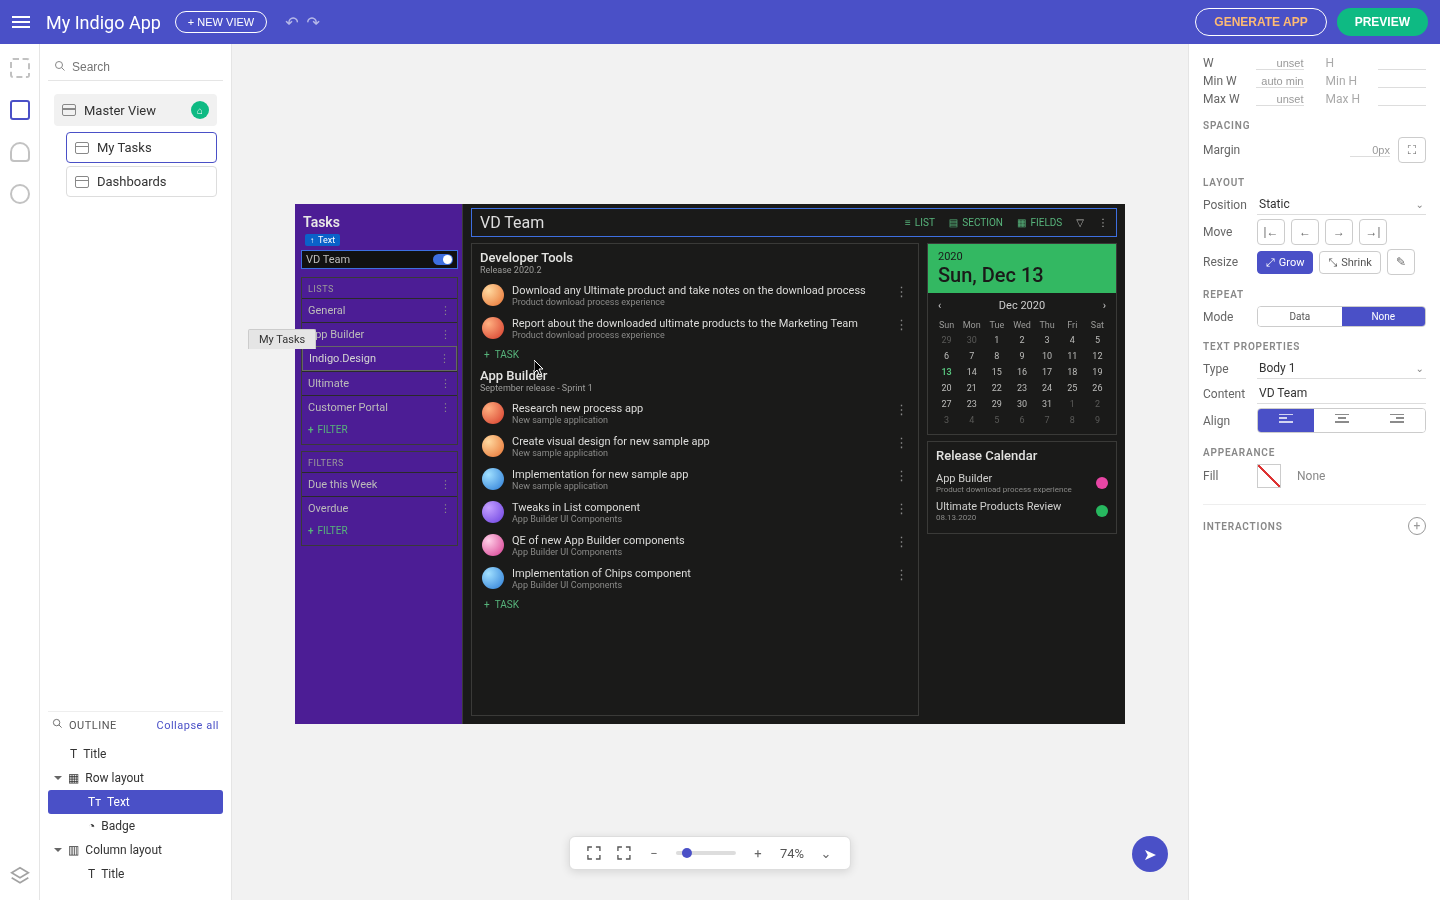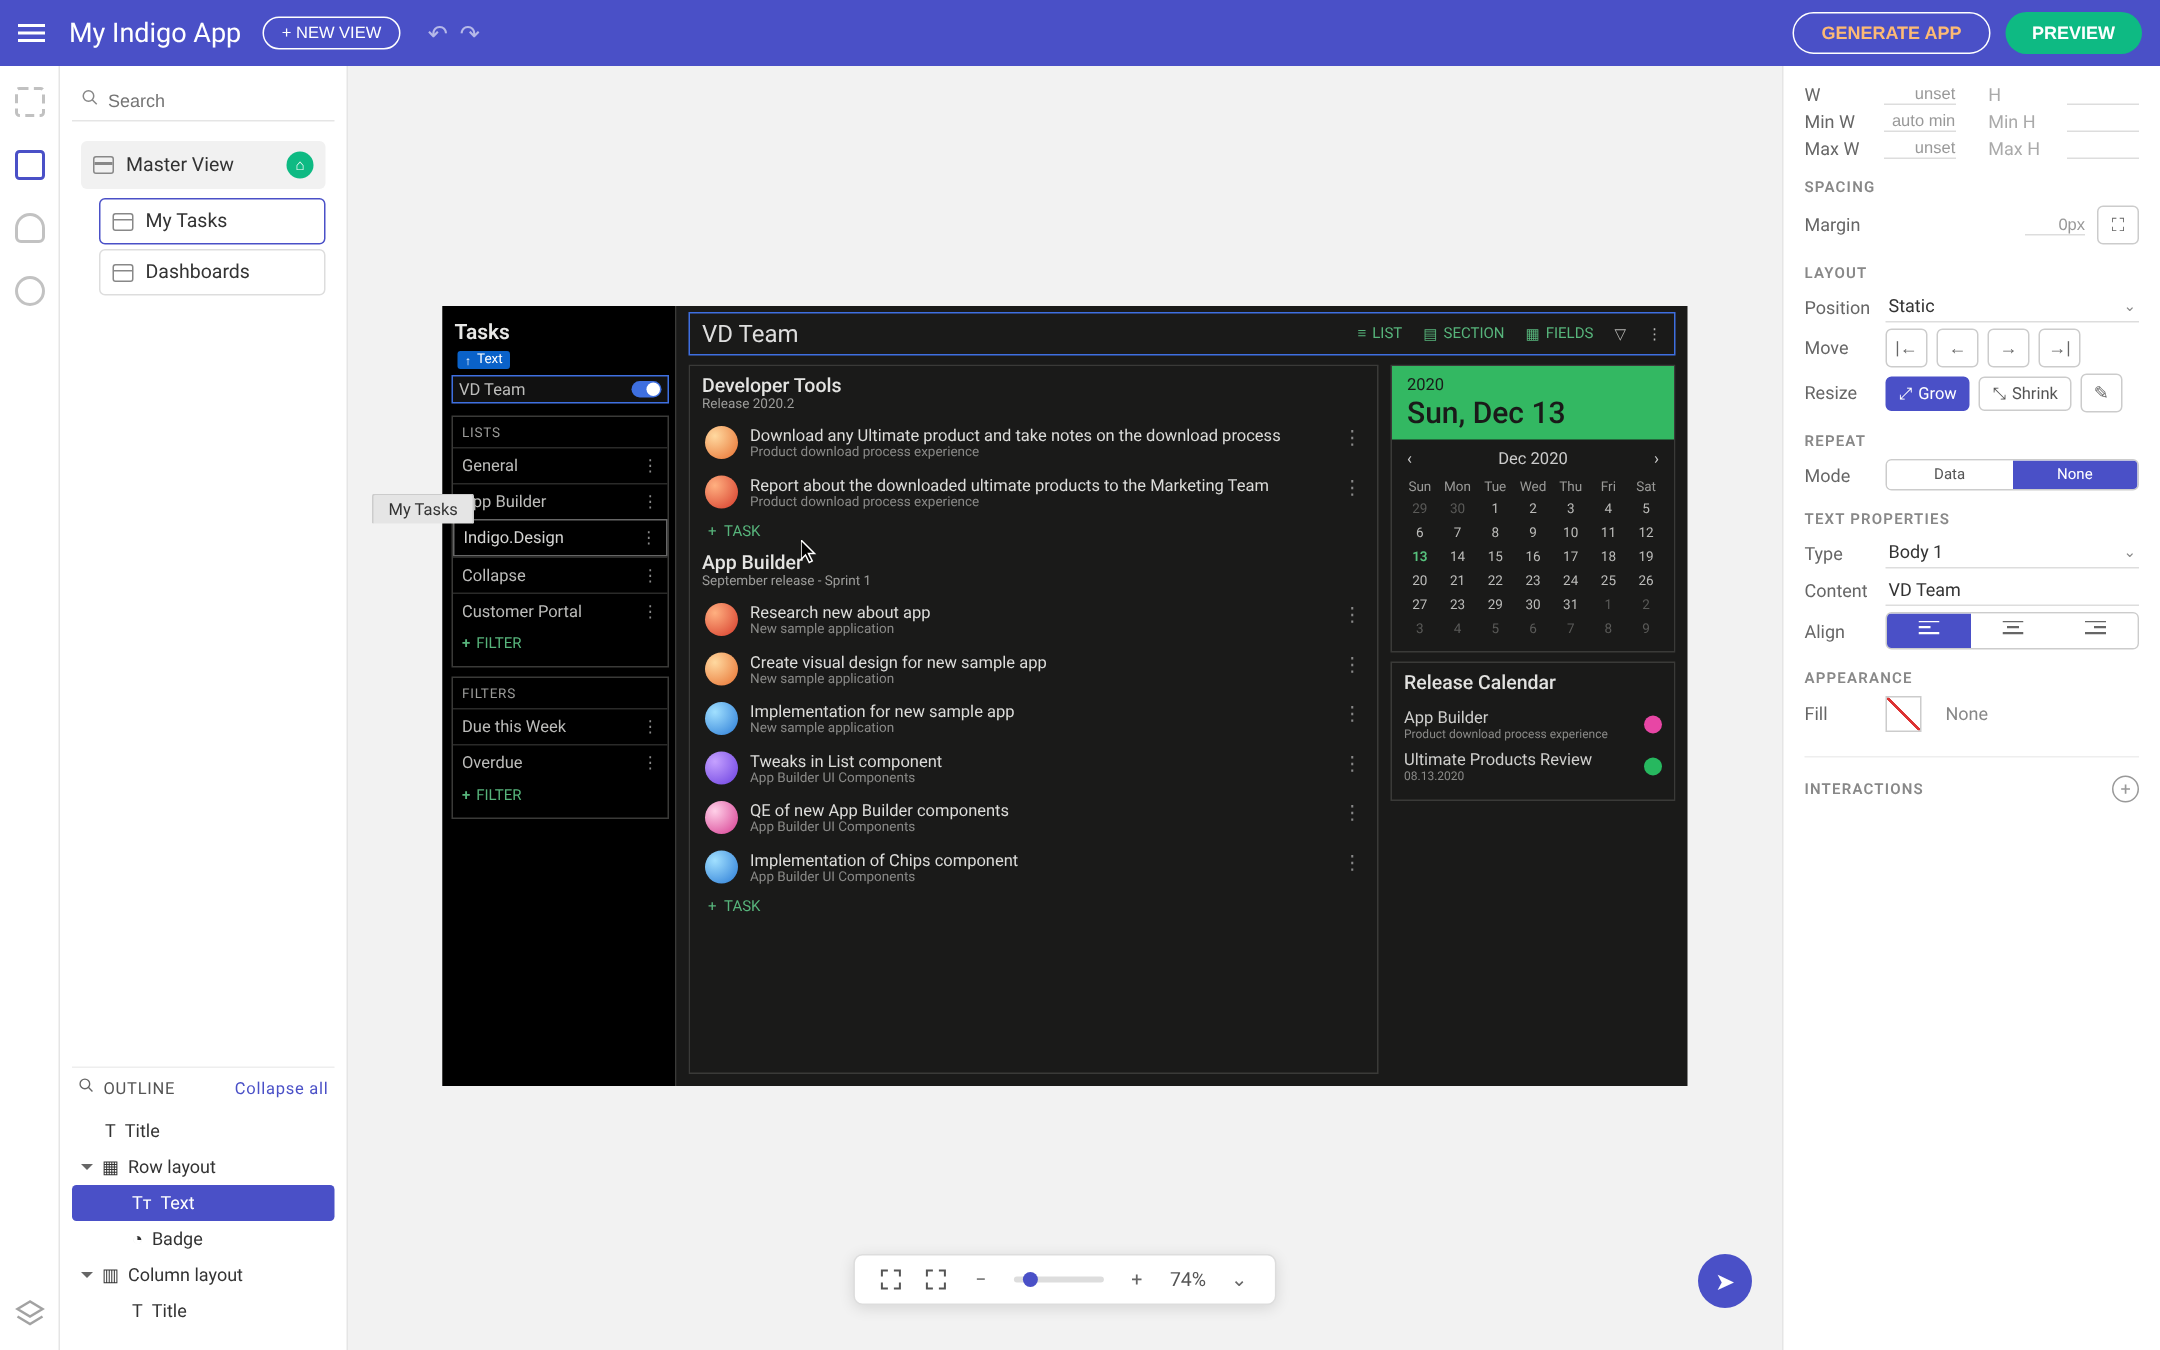--- a/index.html
+++ b/index.html
@@ -57,7 +57,7 @@
 .artboard{ margin-top:160px; width:830px; height:520px; background:#1a1a19; display:flex;}
 
 
-.ab-side{ width:156px; background:#000000; border-right:1px solid #3a3a38; padding:6px 4px 0 6px; color:#bbb; font-size:11px;}
+.ab-side{ width:168px; background:#4c1d95; border-right:1px solid #3a3a38; padding:6px 4px 0 6px; color:#bbb; font-size:11px;}
 .ab-tasks-title{ color:#e8e8e6; font-weight:600; font-size:14px; padding:4px 2px 2px;}
 .ab-text-chip{ display:inline-flex; align-items:center; gap:4px; background:#0a62c9; color:#fff; font-size:9px; padding:1px 5px; border-radius:2px; margin:2px 0 4px 4px;}
 .ab-text-chip .up{font-size:8px;}

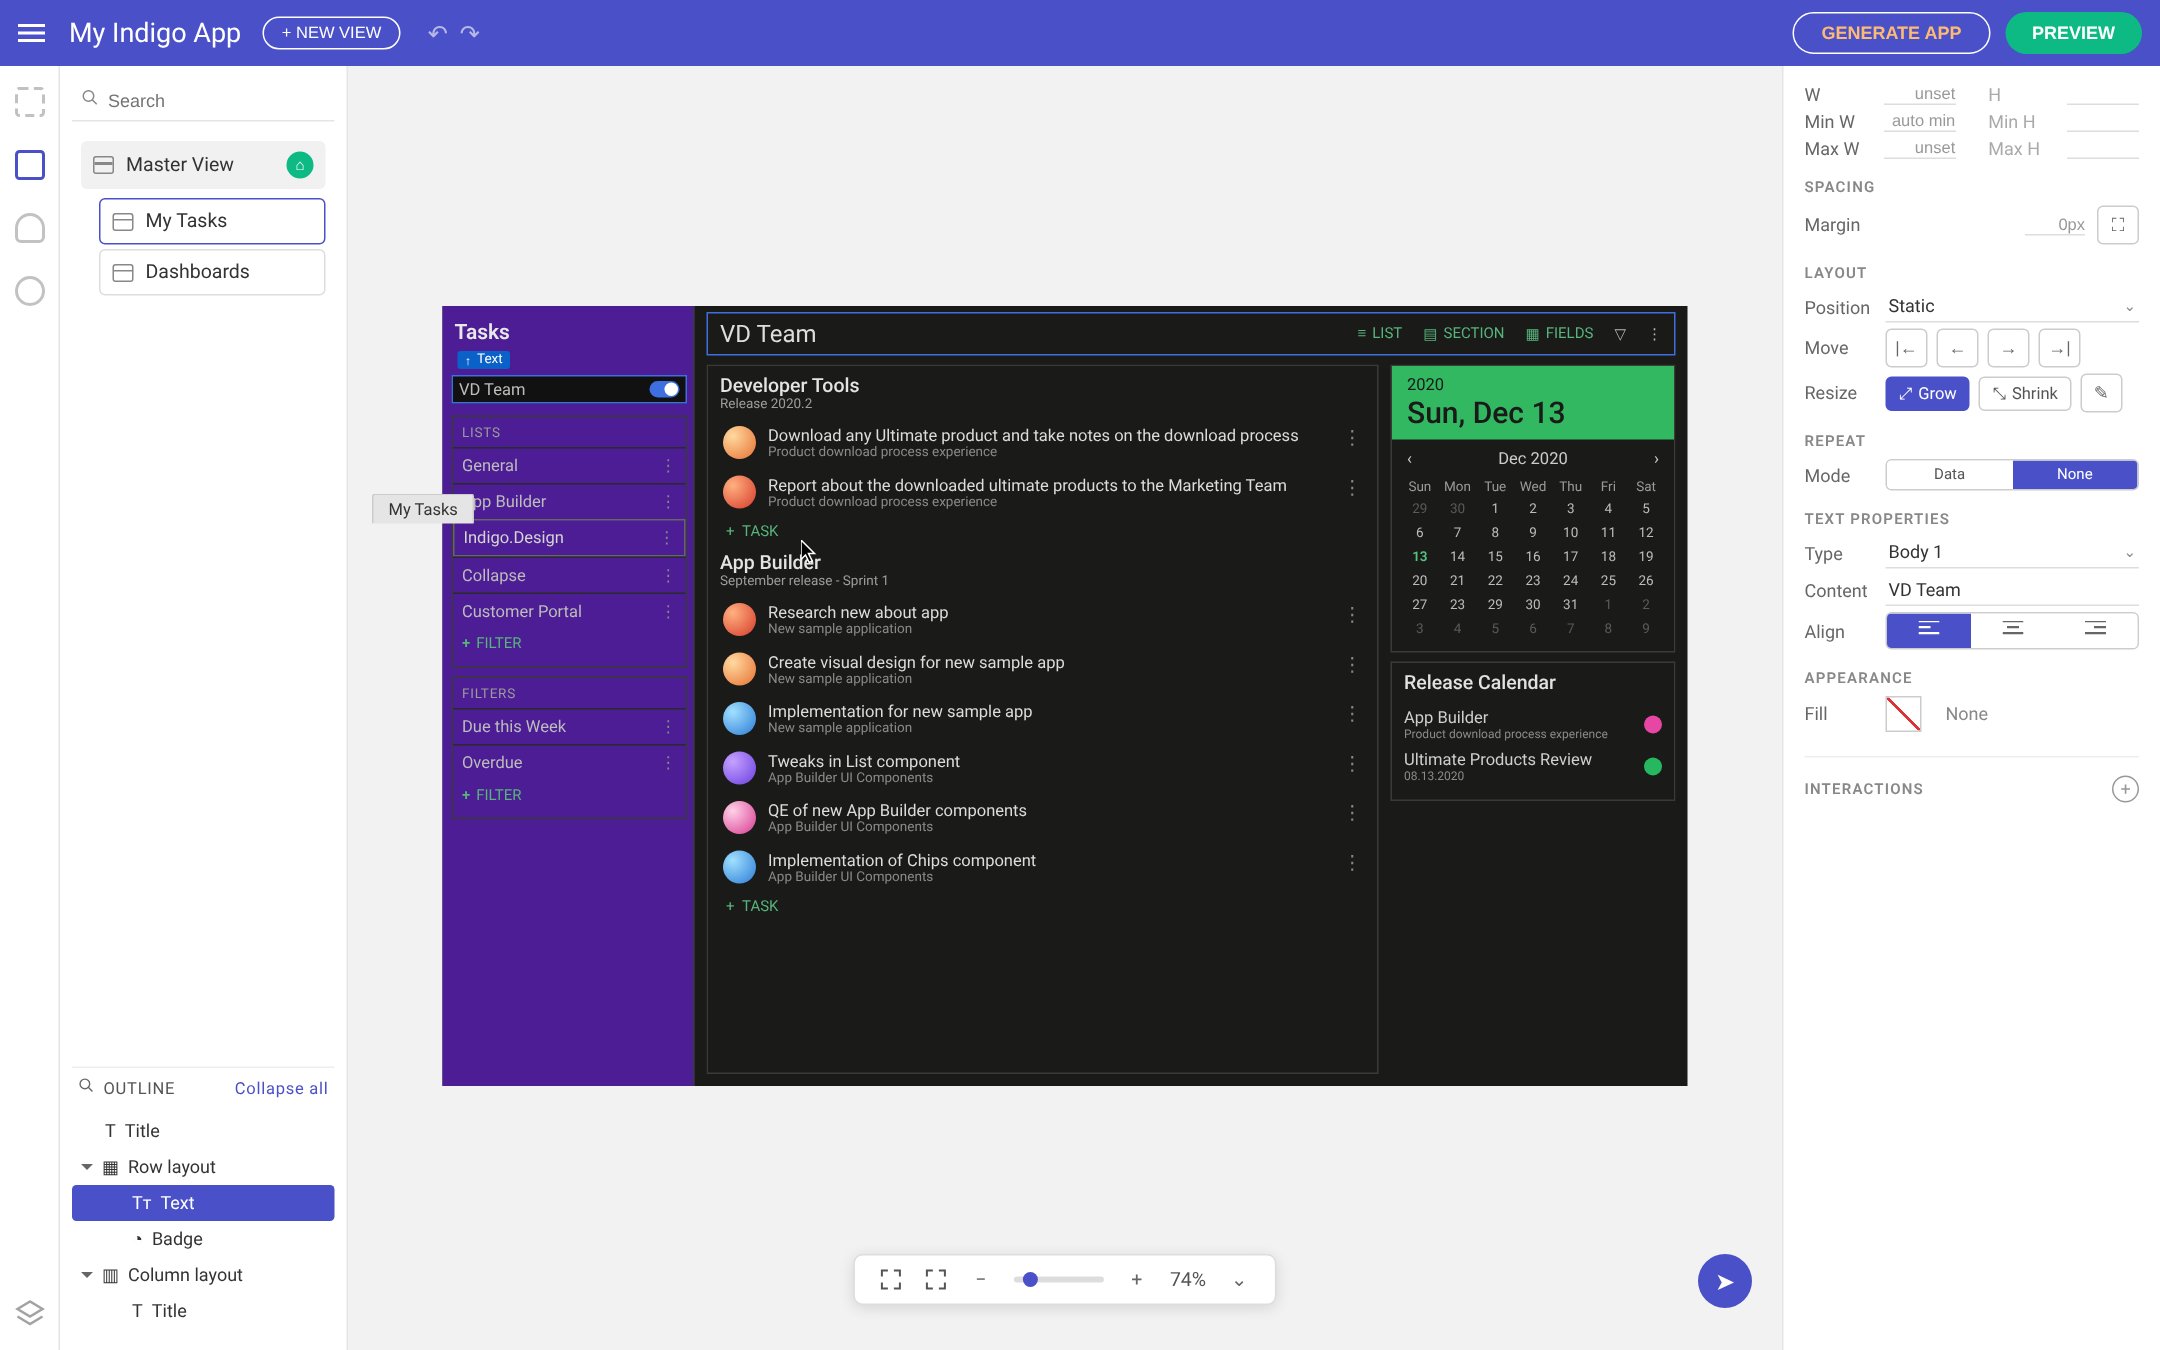--- a/index.html
+++ b/index.html
@@ -293,7 +293,7 @@
               <span class="dots">⋮</span>
             </div>
           <div class="ab-list-item">
-              <span>Collapse</span>
+              <span>Ultimate</span>
               <span class="dots">⋮</span>
             </div>
           <div class="ab-list-item">

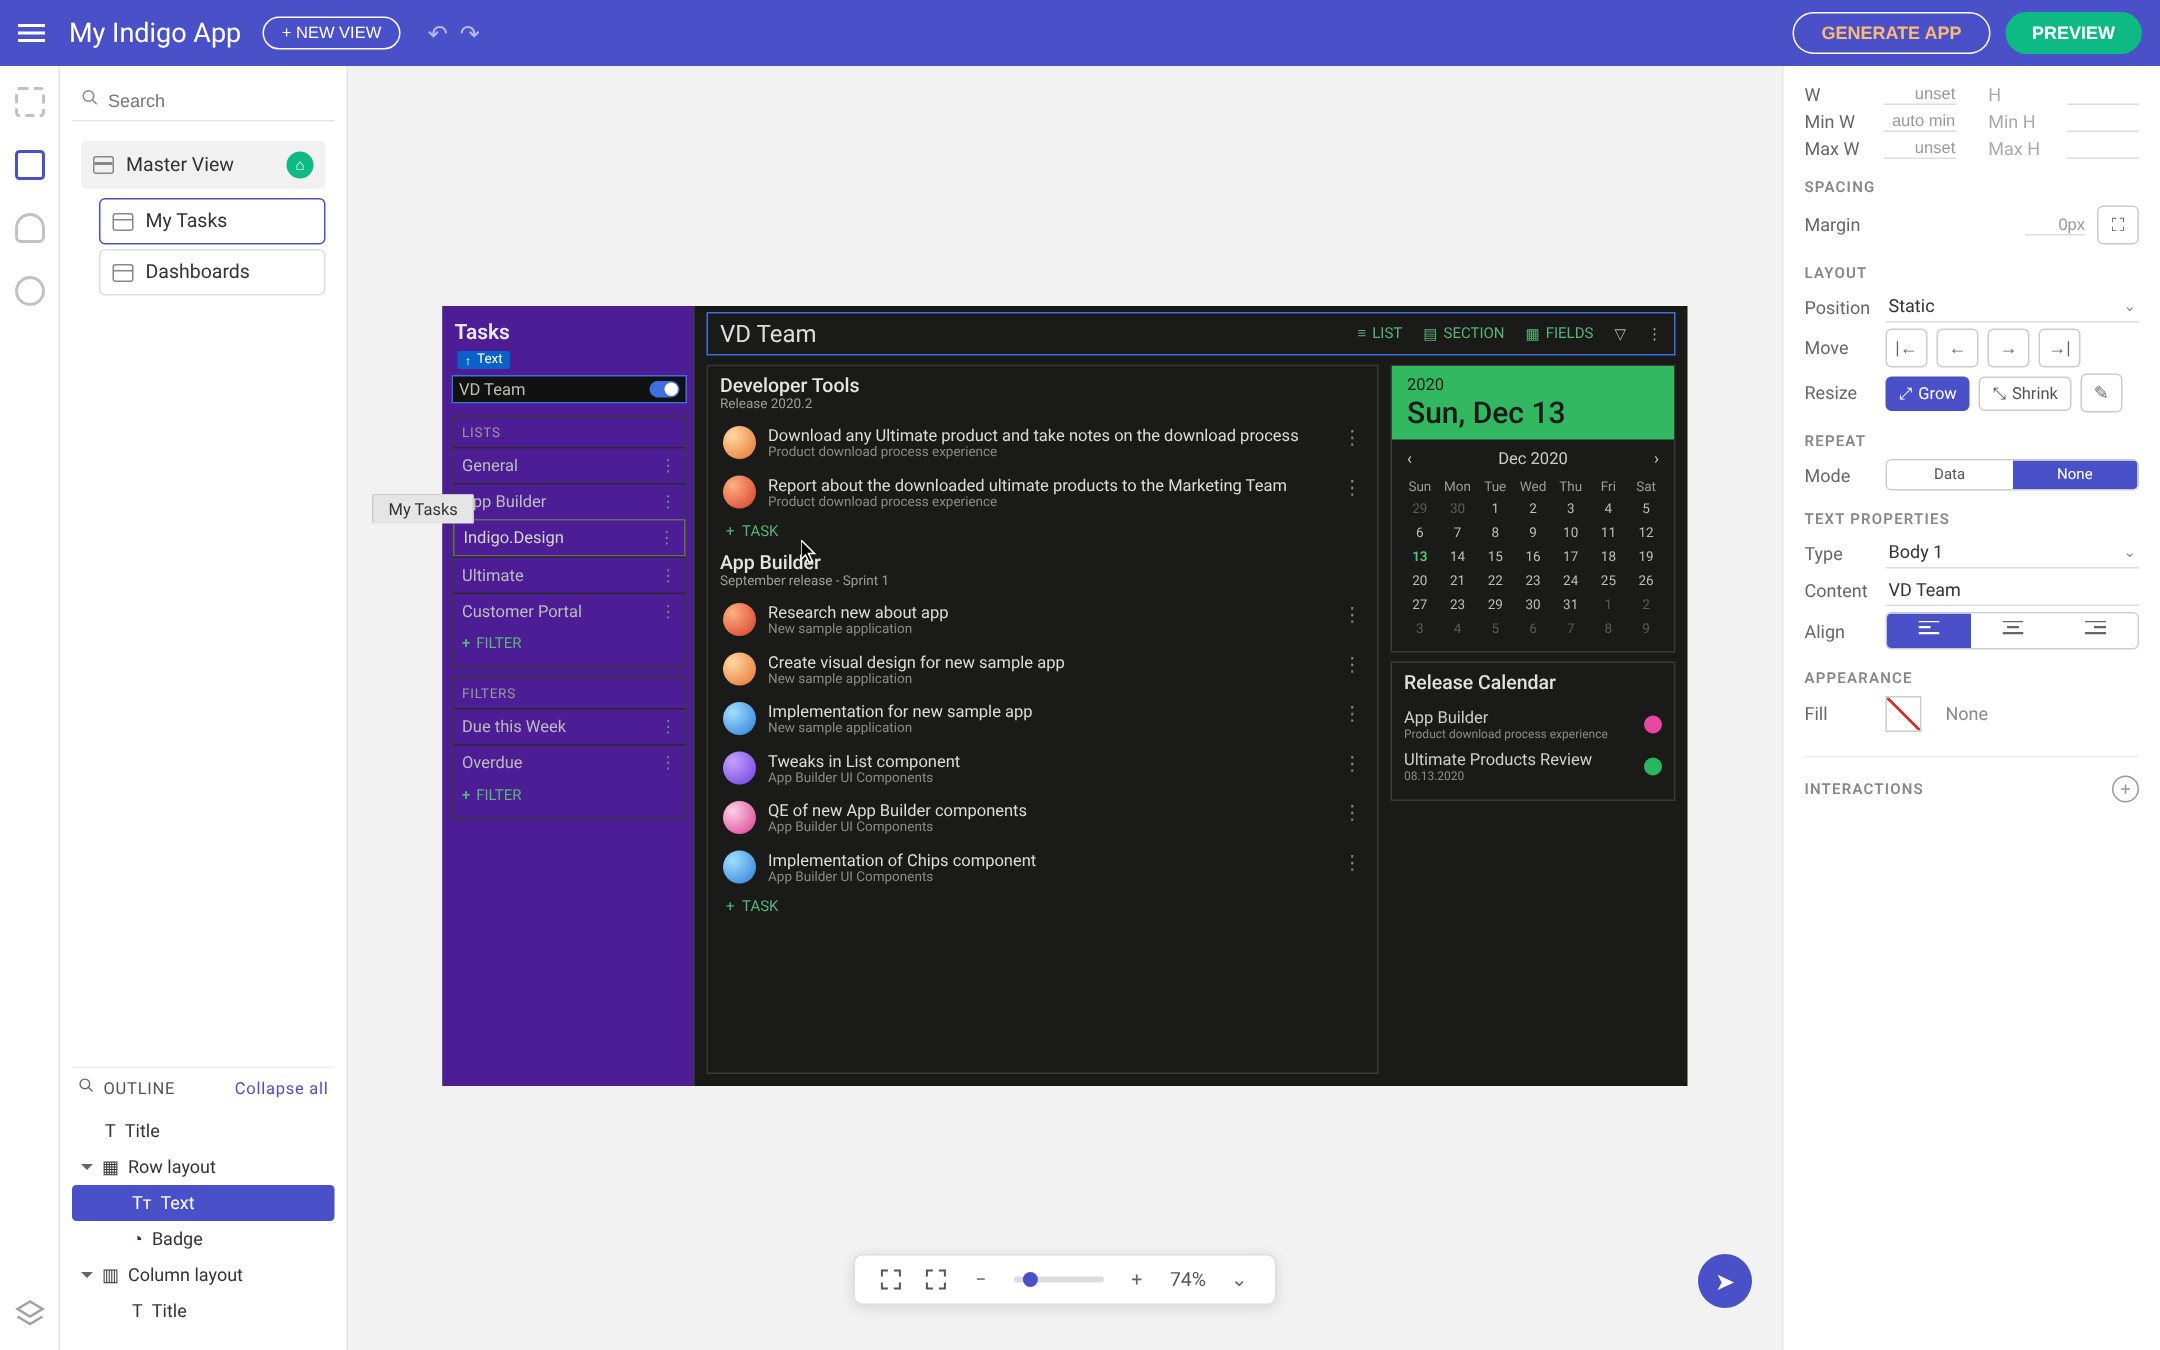--- a/index.html
+++ b/index.html
@@ -372,7 +372,7 @@
             <div class="task-row">
                 <div class="avatar av-b"></div>
                 <div class="txt">
-                  <div class="t1">Research new about app</div>
+                  <div class="t1">Research new process app</div>
                   <div class="t2">New sample application</div>
                 </div>
                 <div class="dots">⋮</div>

